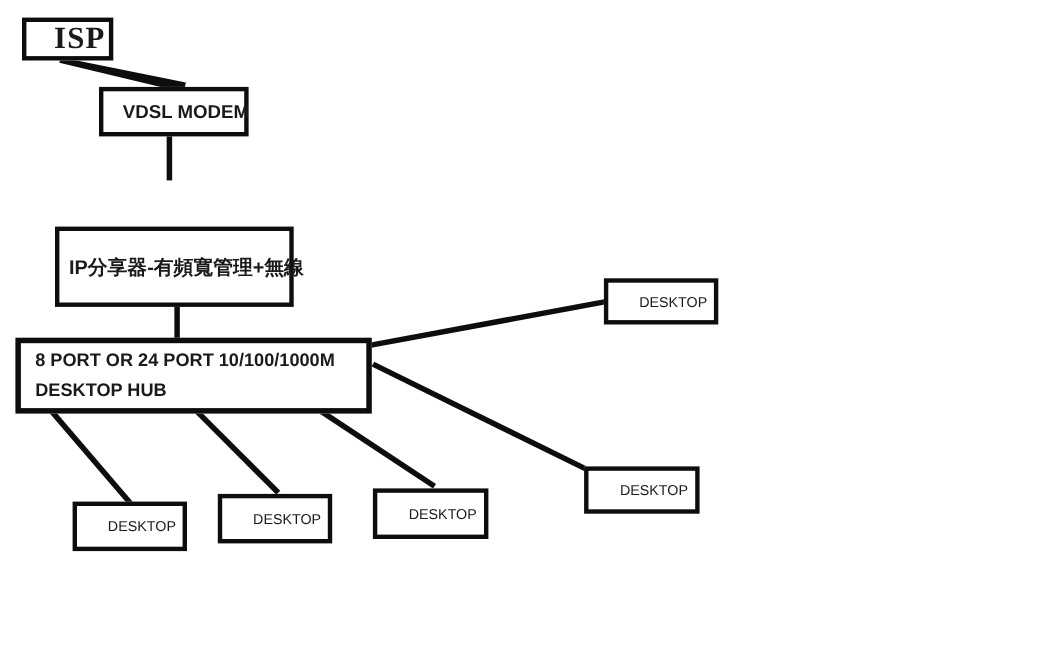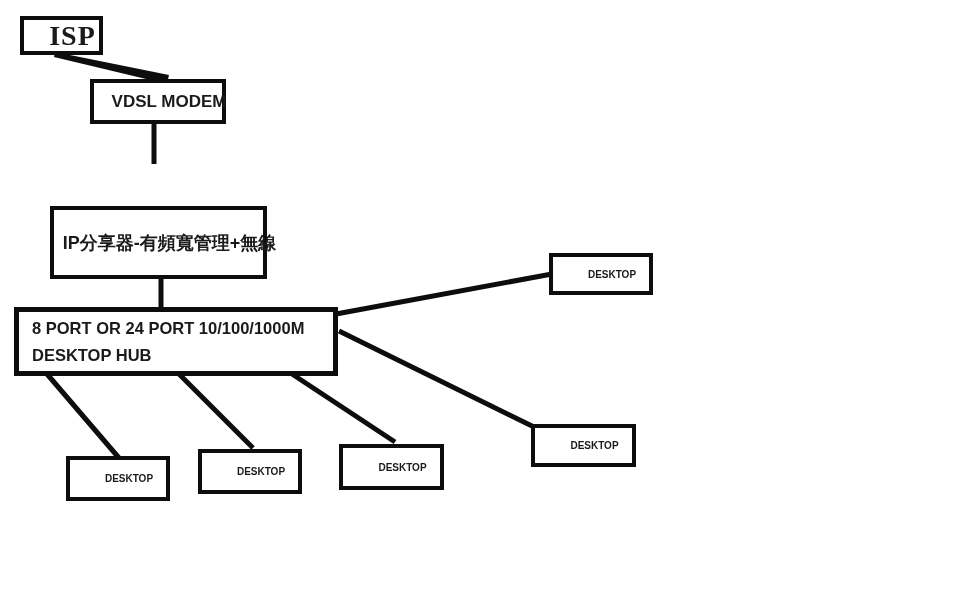--- a/index.html
+++ b/index.html
@@ -83,8 +83,8 @@
   }
   .node-desktop {
     width: 104px; height: 44px;
-    font-size: 10px;
-    font-weight: 700;
+    font-size: 13px;
+    font-weight: 400;
   }
   .node-desktop-right-top    { left: 549px; top: 253px; height: 42px; }
   .node-desktop-right-bottom { left: 531px; top: 424px; height: 43px; width: 105px; }

